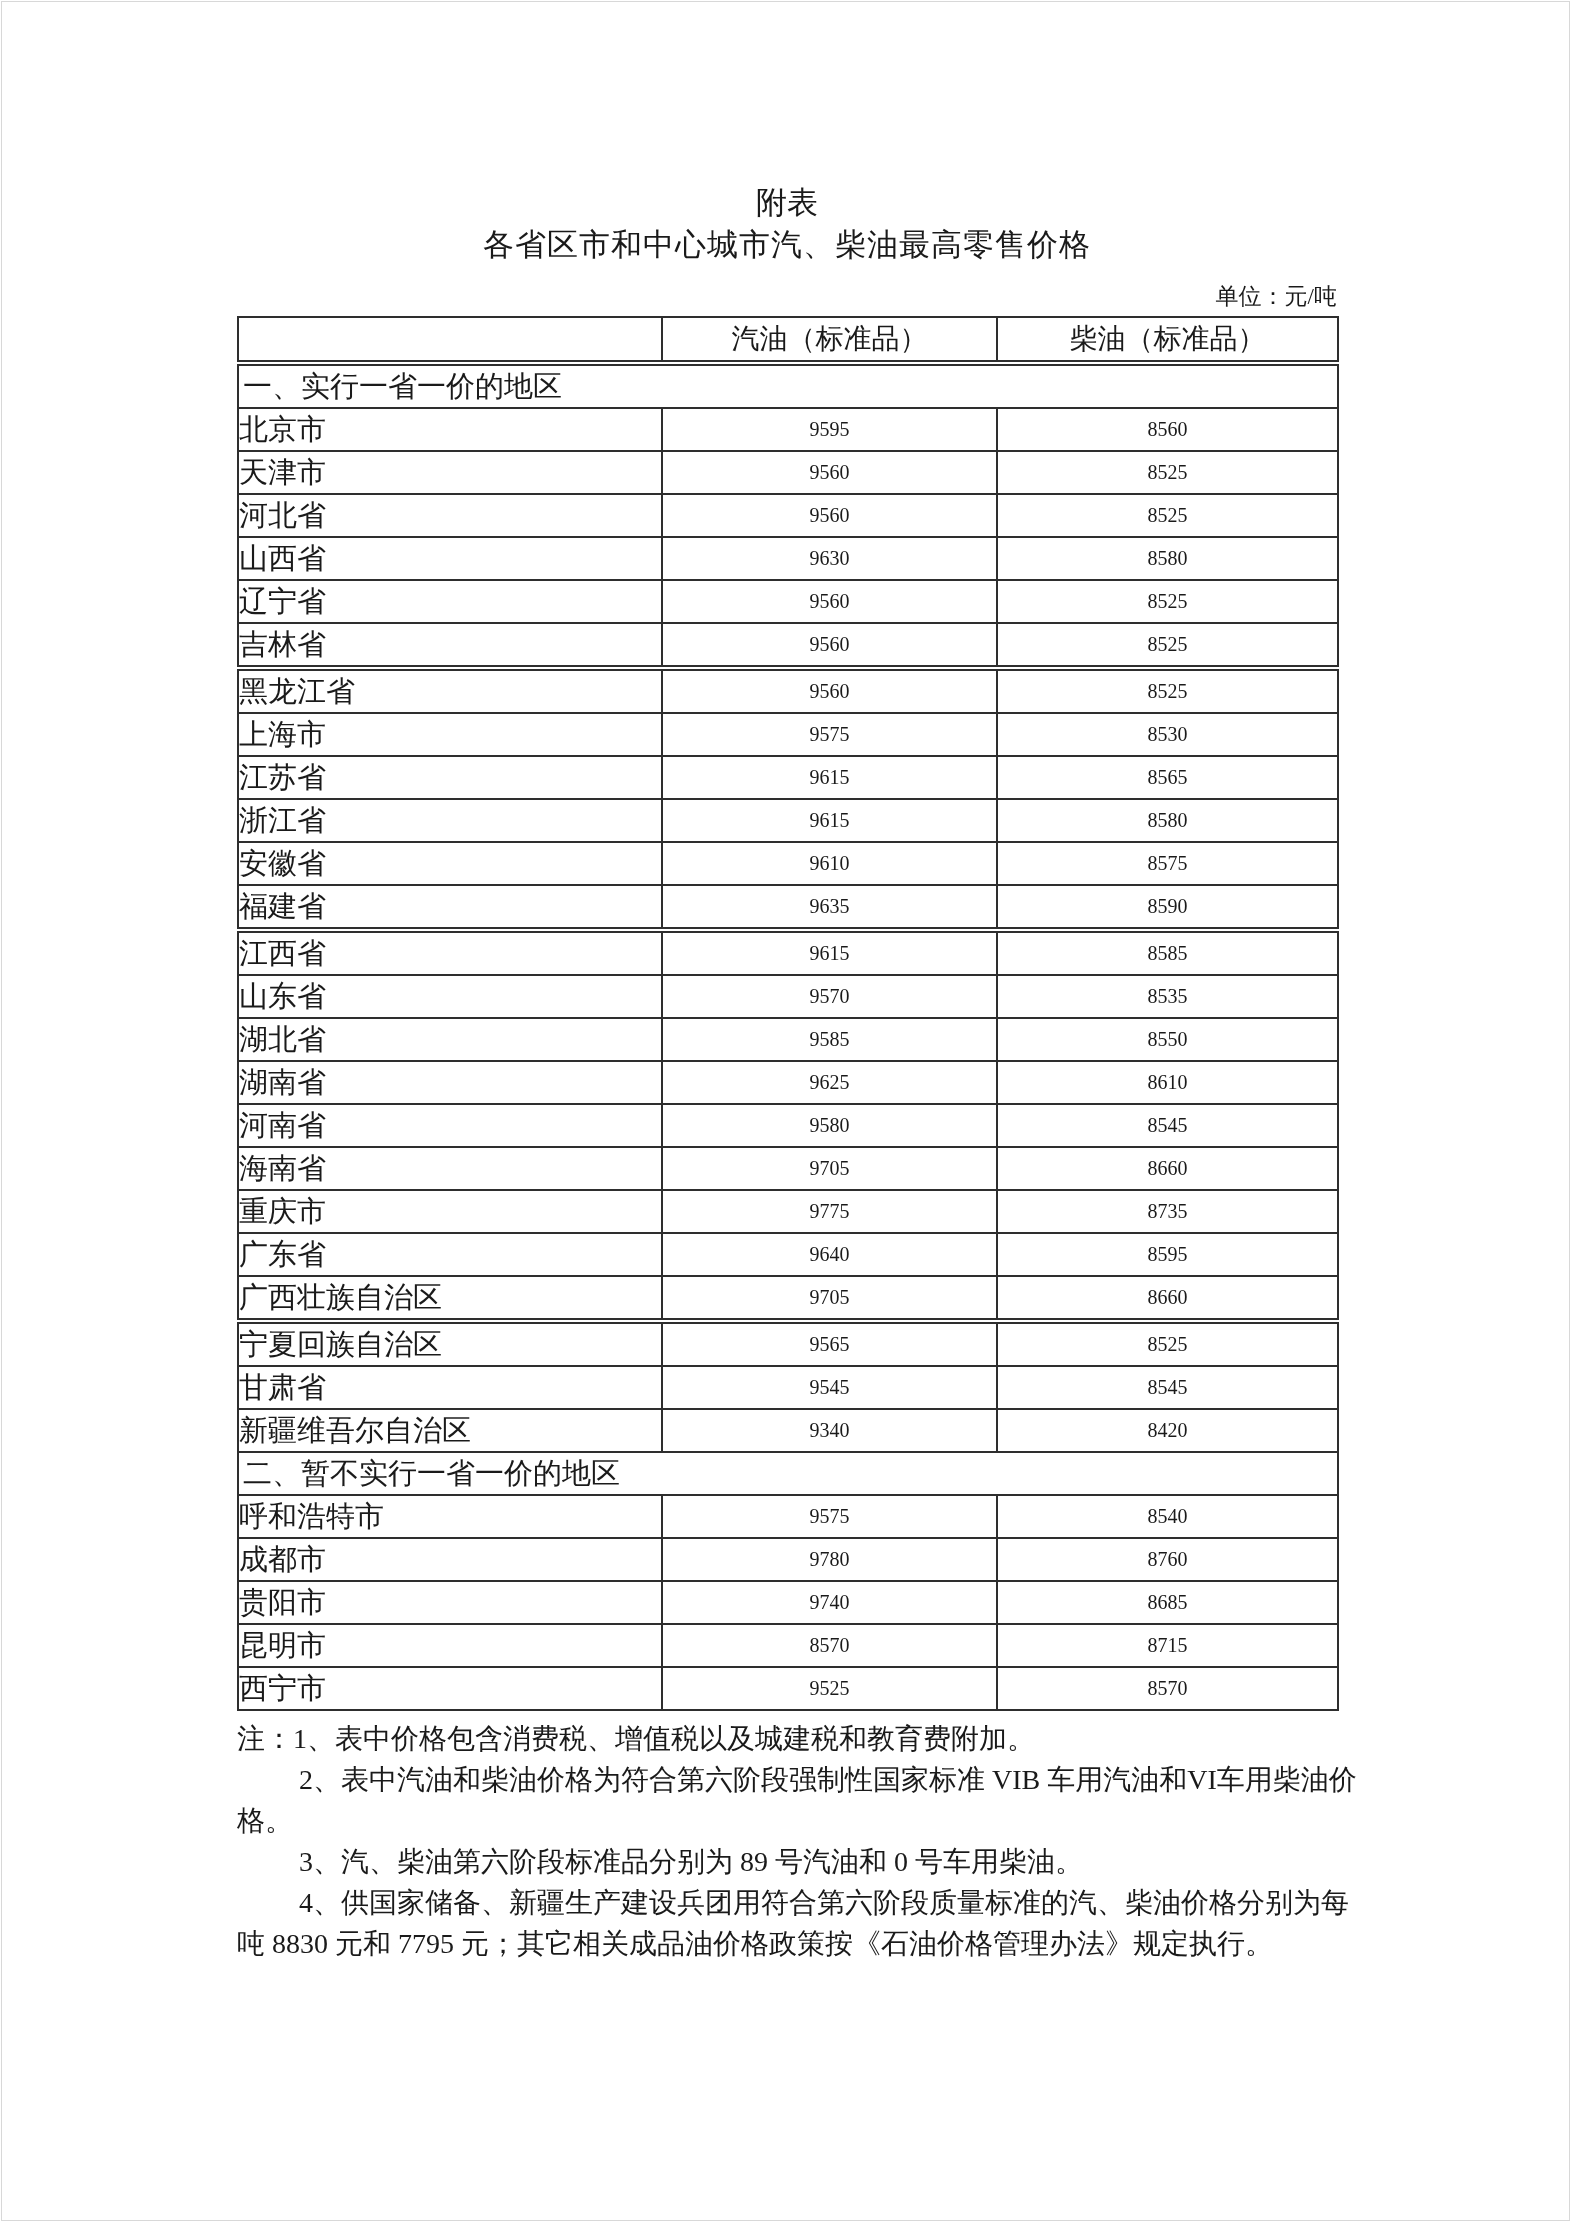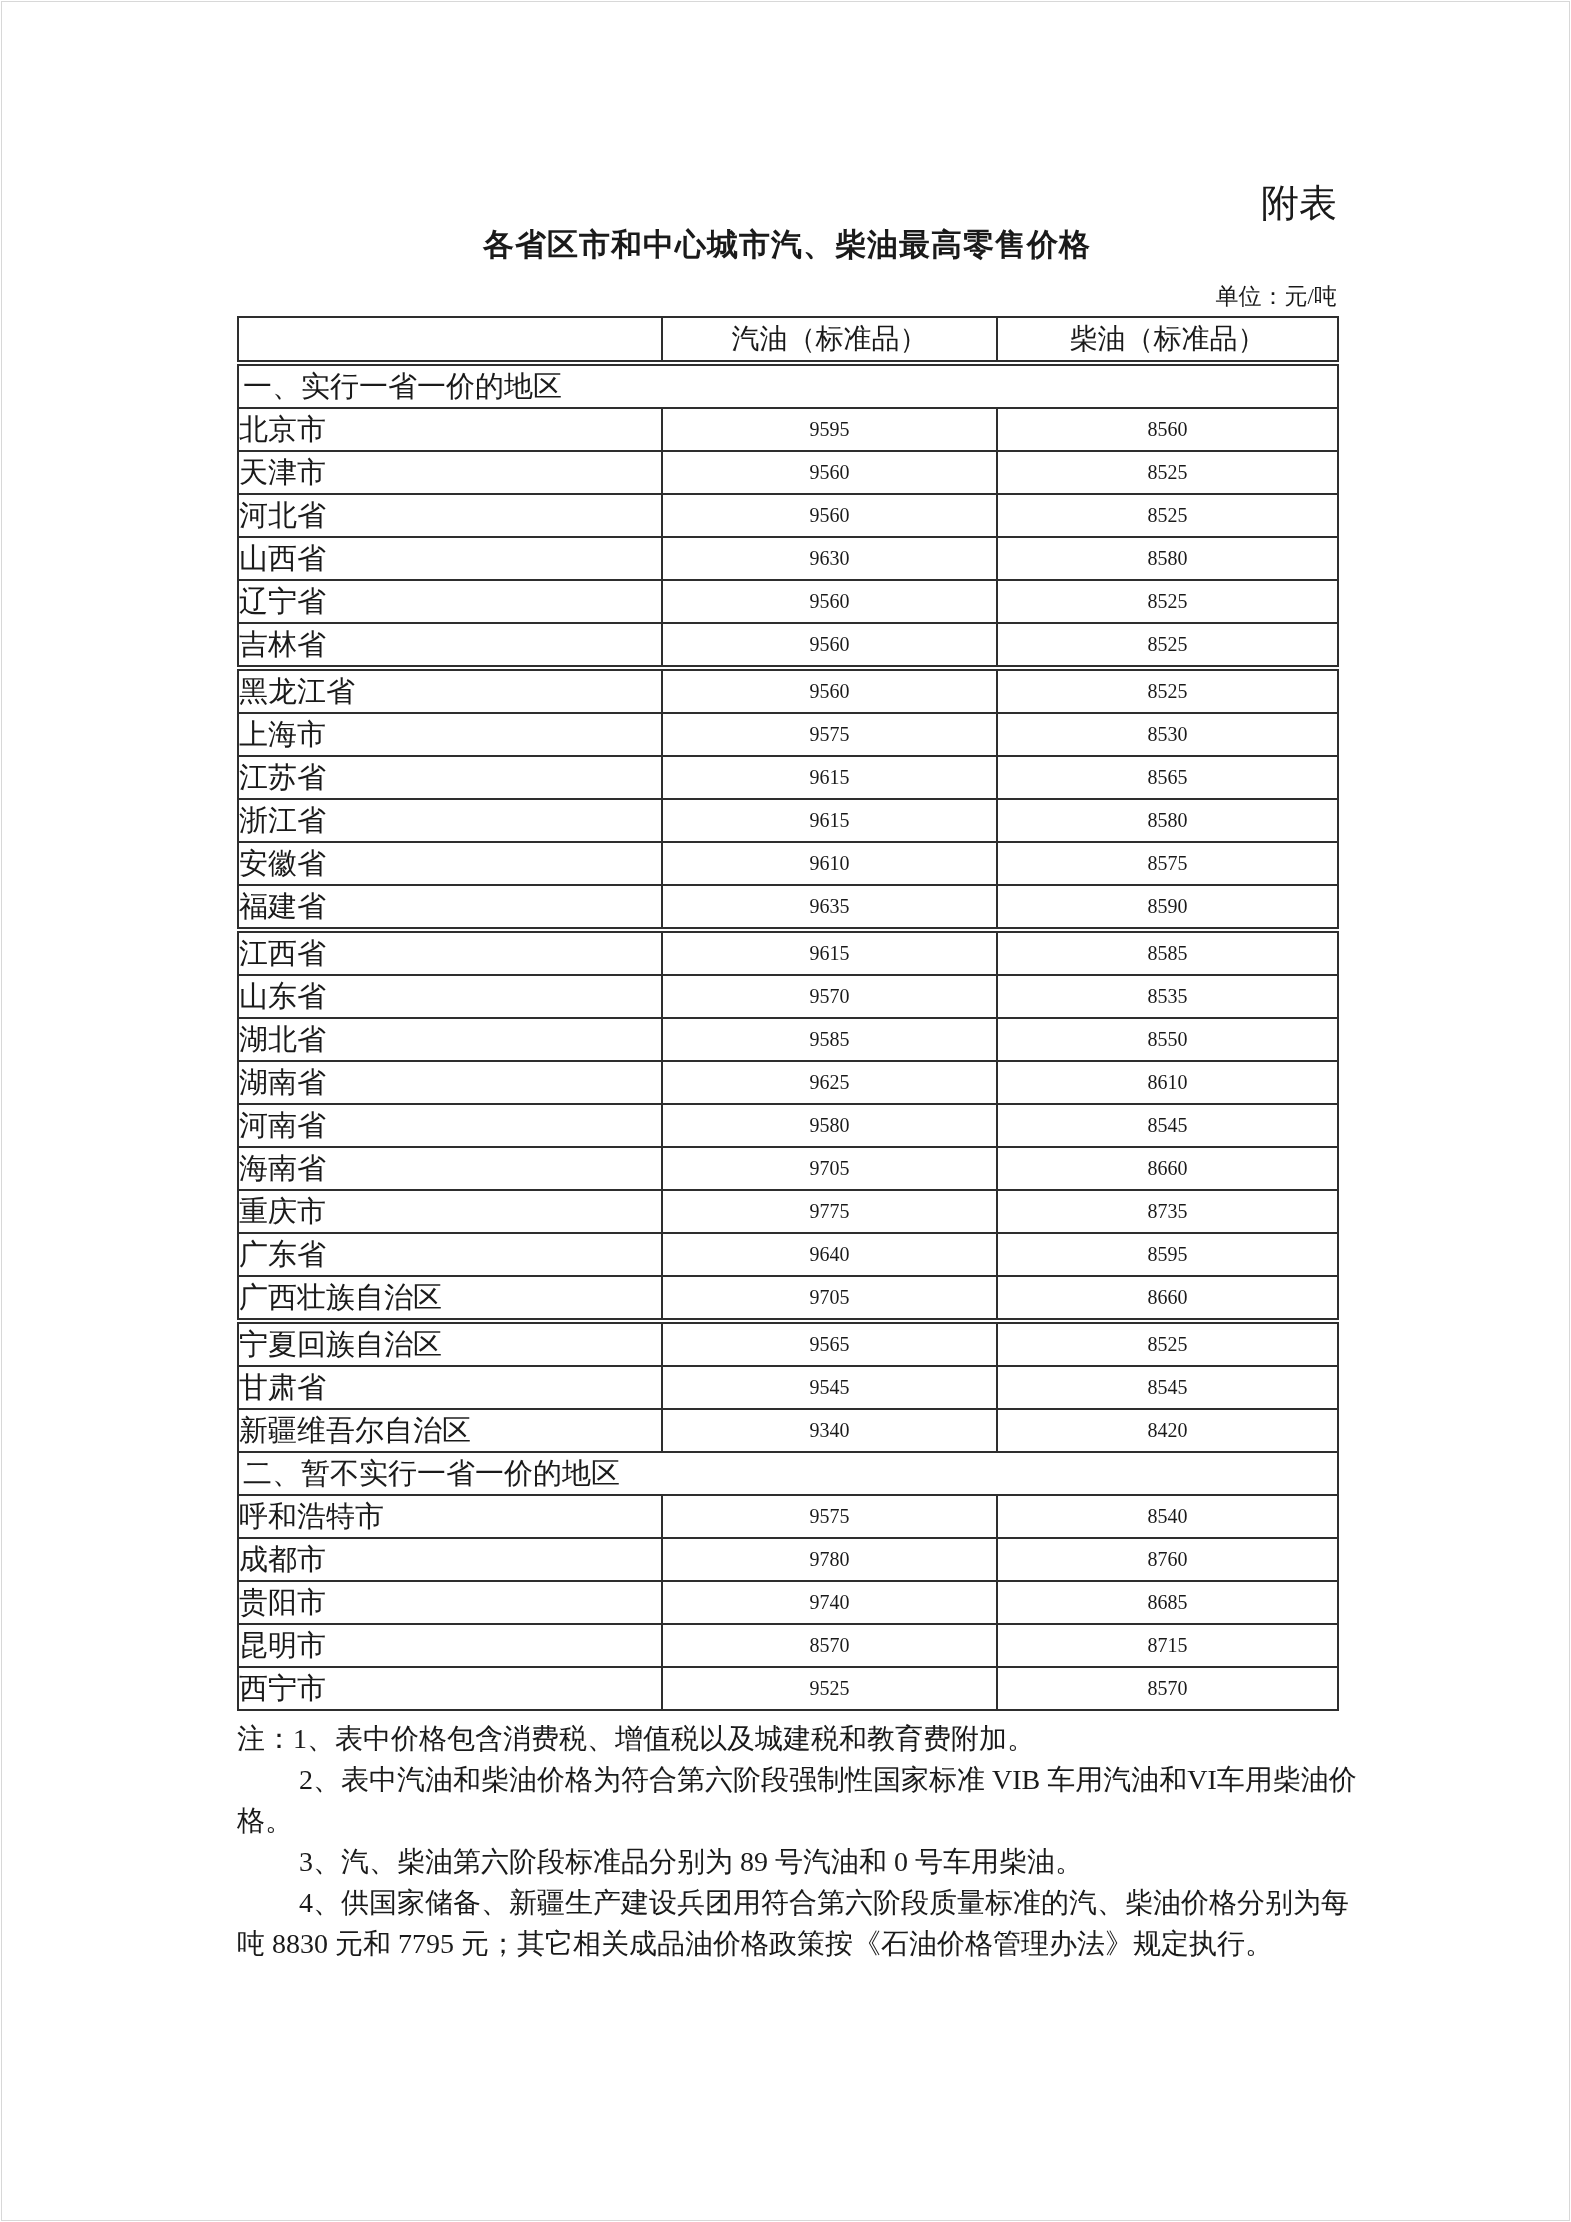--- a/index.html
+++ b/index.html
@@ -24,9 +24,9 @@
     padding-top: 186px;
   }
   .appendix-label {
-    font-size: 38px;
+    font-size: 31px;
     line-height: 34px;
-    text-align: right;
+    text-align: center;
   }
   .doc-title {
     margin-top: 8px;

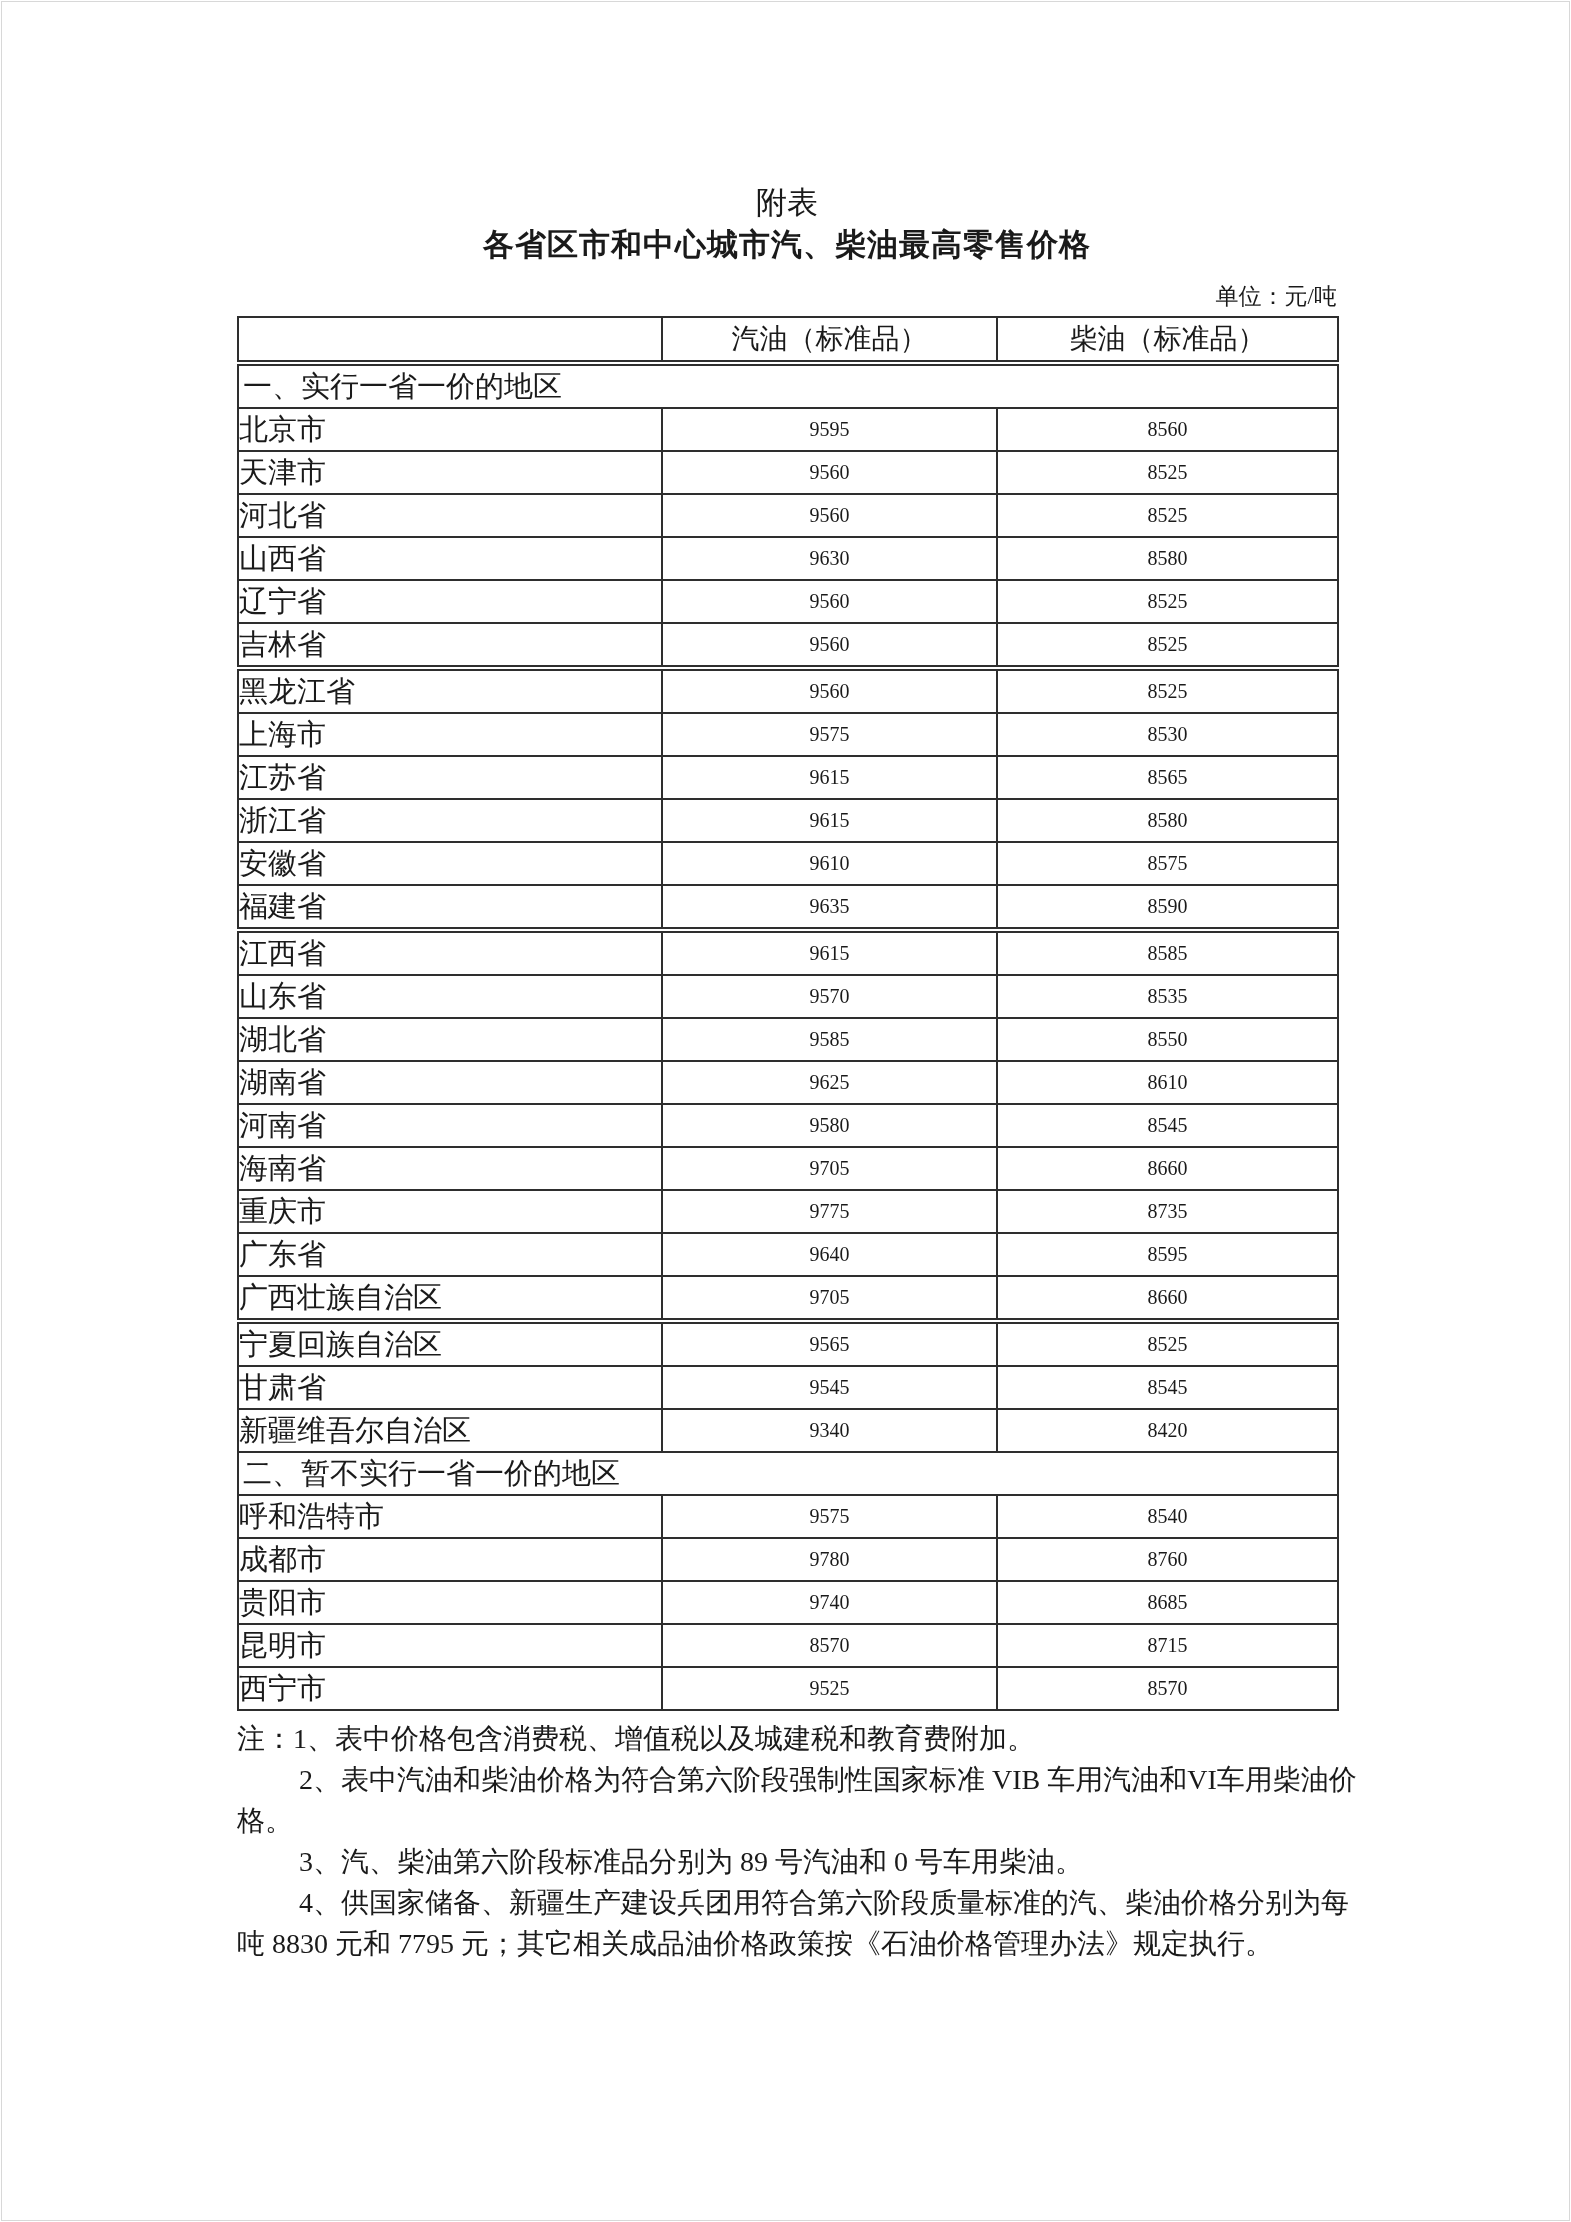--- a/index.html
+++ b/index.html
@@ -31,7 +31,7 @@
   .doc-title {
     margin-top: 8px;
     font-family: "Liberation Sans", "DejaVu Sans", sans-serif;
-    font-weight: bold;
+    font-weight: normal;
     font-size: 31px;
     line-height: 34px;
     text-align: center;

